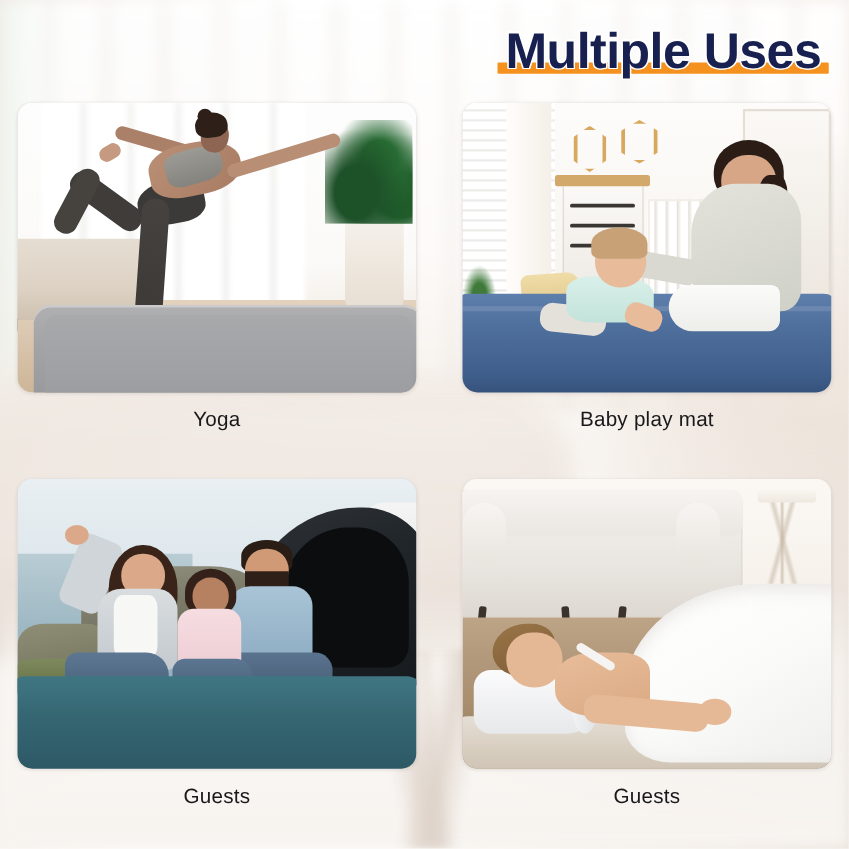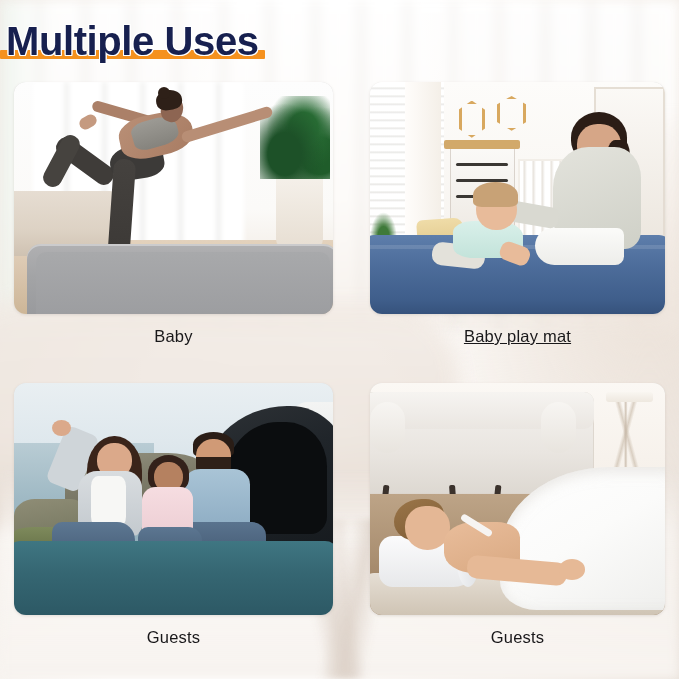--- a/index.html
+++ b/index.html
@@ -80,7 +80,7 @@
   #title-block {
     position: absolute;
     left: 0; right: 16px; top: 18px;
-    text-align: left;
+    text-align: right;
     z-index: 5;
   }
   #title-inner {

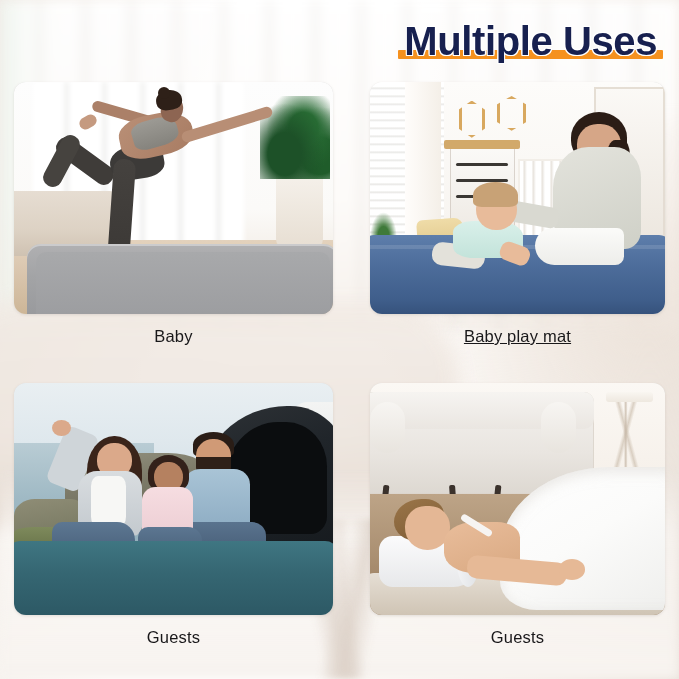--- a/index.html
+++ b/index.html
@@ -559,7 +559,7 @@
   </div>
 </div>
 
-<div class="caption p1">Baby</div>
+<div class="caption p1">Yoga</div>
 <div class="caption p2">Baby play mat</div>
 <div class="caption p3">Guests</div>
 <div class="caption p4">Guests</div>

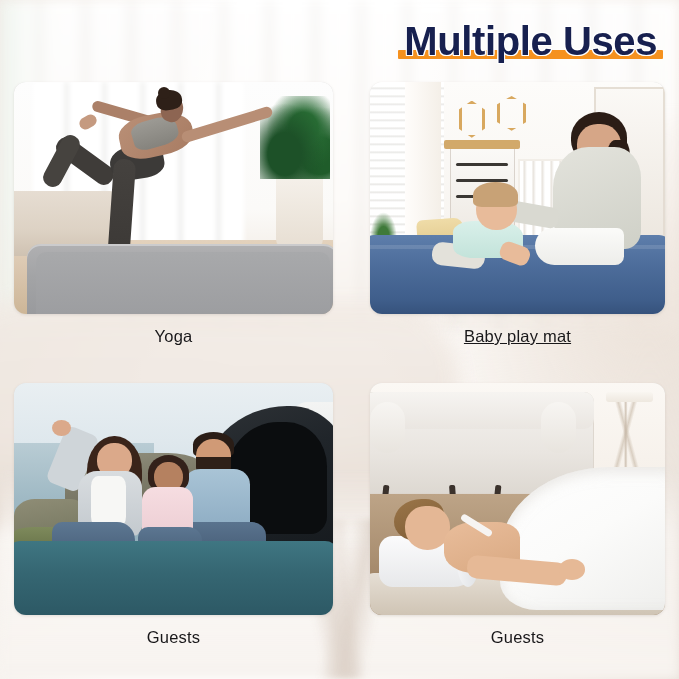--- a/index.html
+++ b/index.html
@@ -145,7 +145,7 @@
     z-index: 6;
   }
   .caption.p1 { left: 14px;  top: 327px; }
-  .caption.p2 { left: 370px; top: 327px; width: 295px; text-decoration: underline; }
+  .caption.p2 { left: 370px; top: 327px; width: 295px; }
   .caption.p3 { left: 14px;  top: 628px; }
   .caption.p4 { left: 370px; top: 628px; width: 295px; }
 

